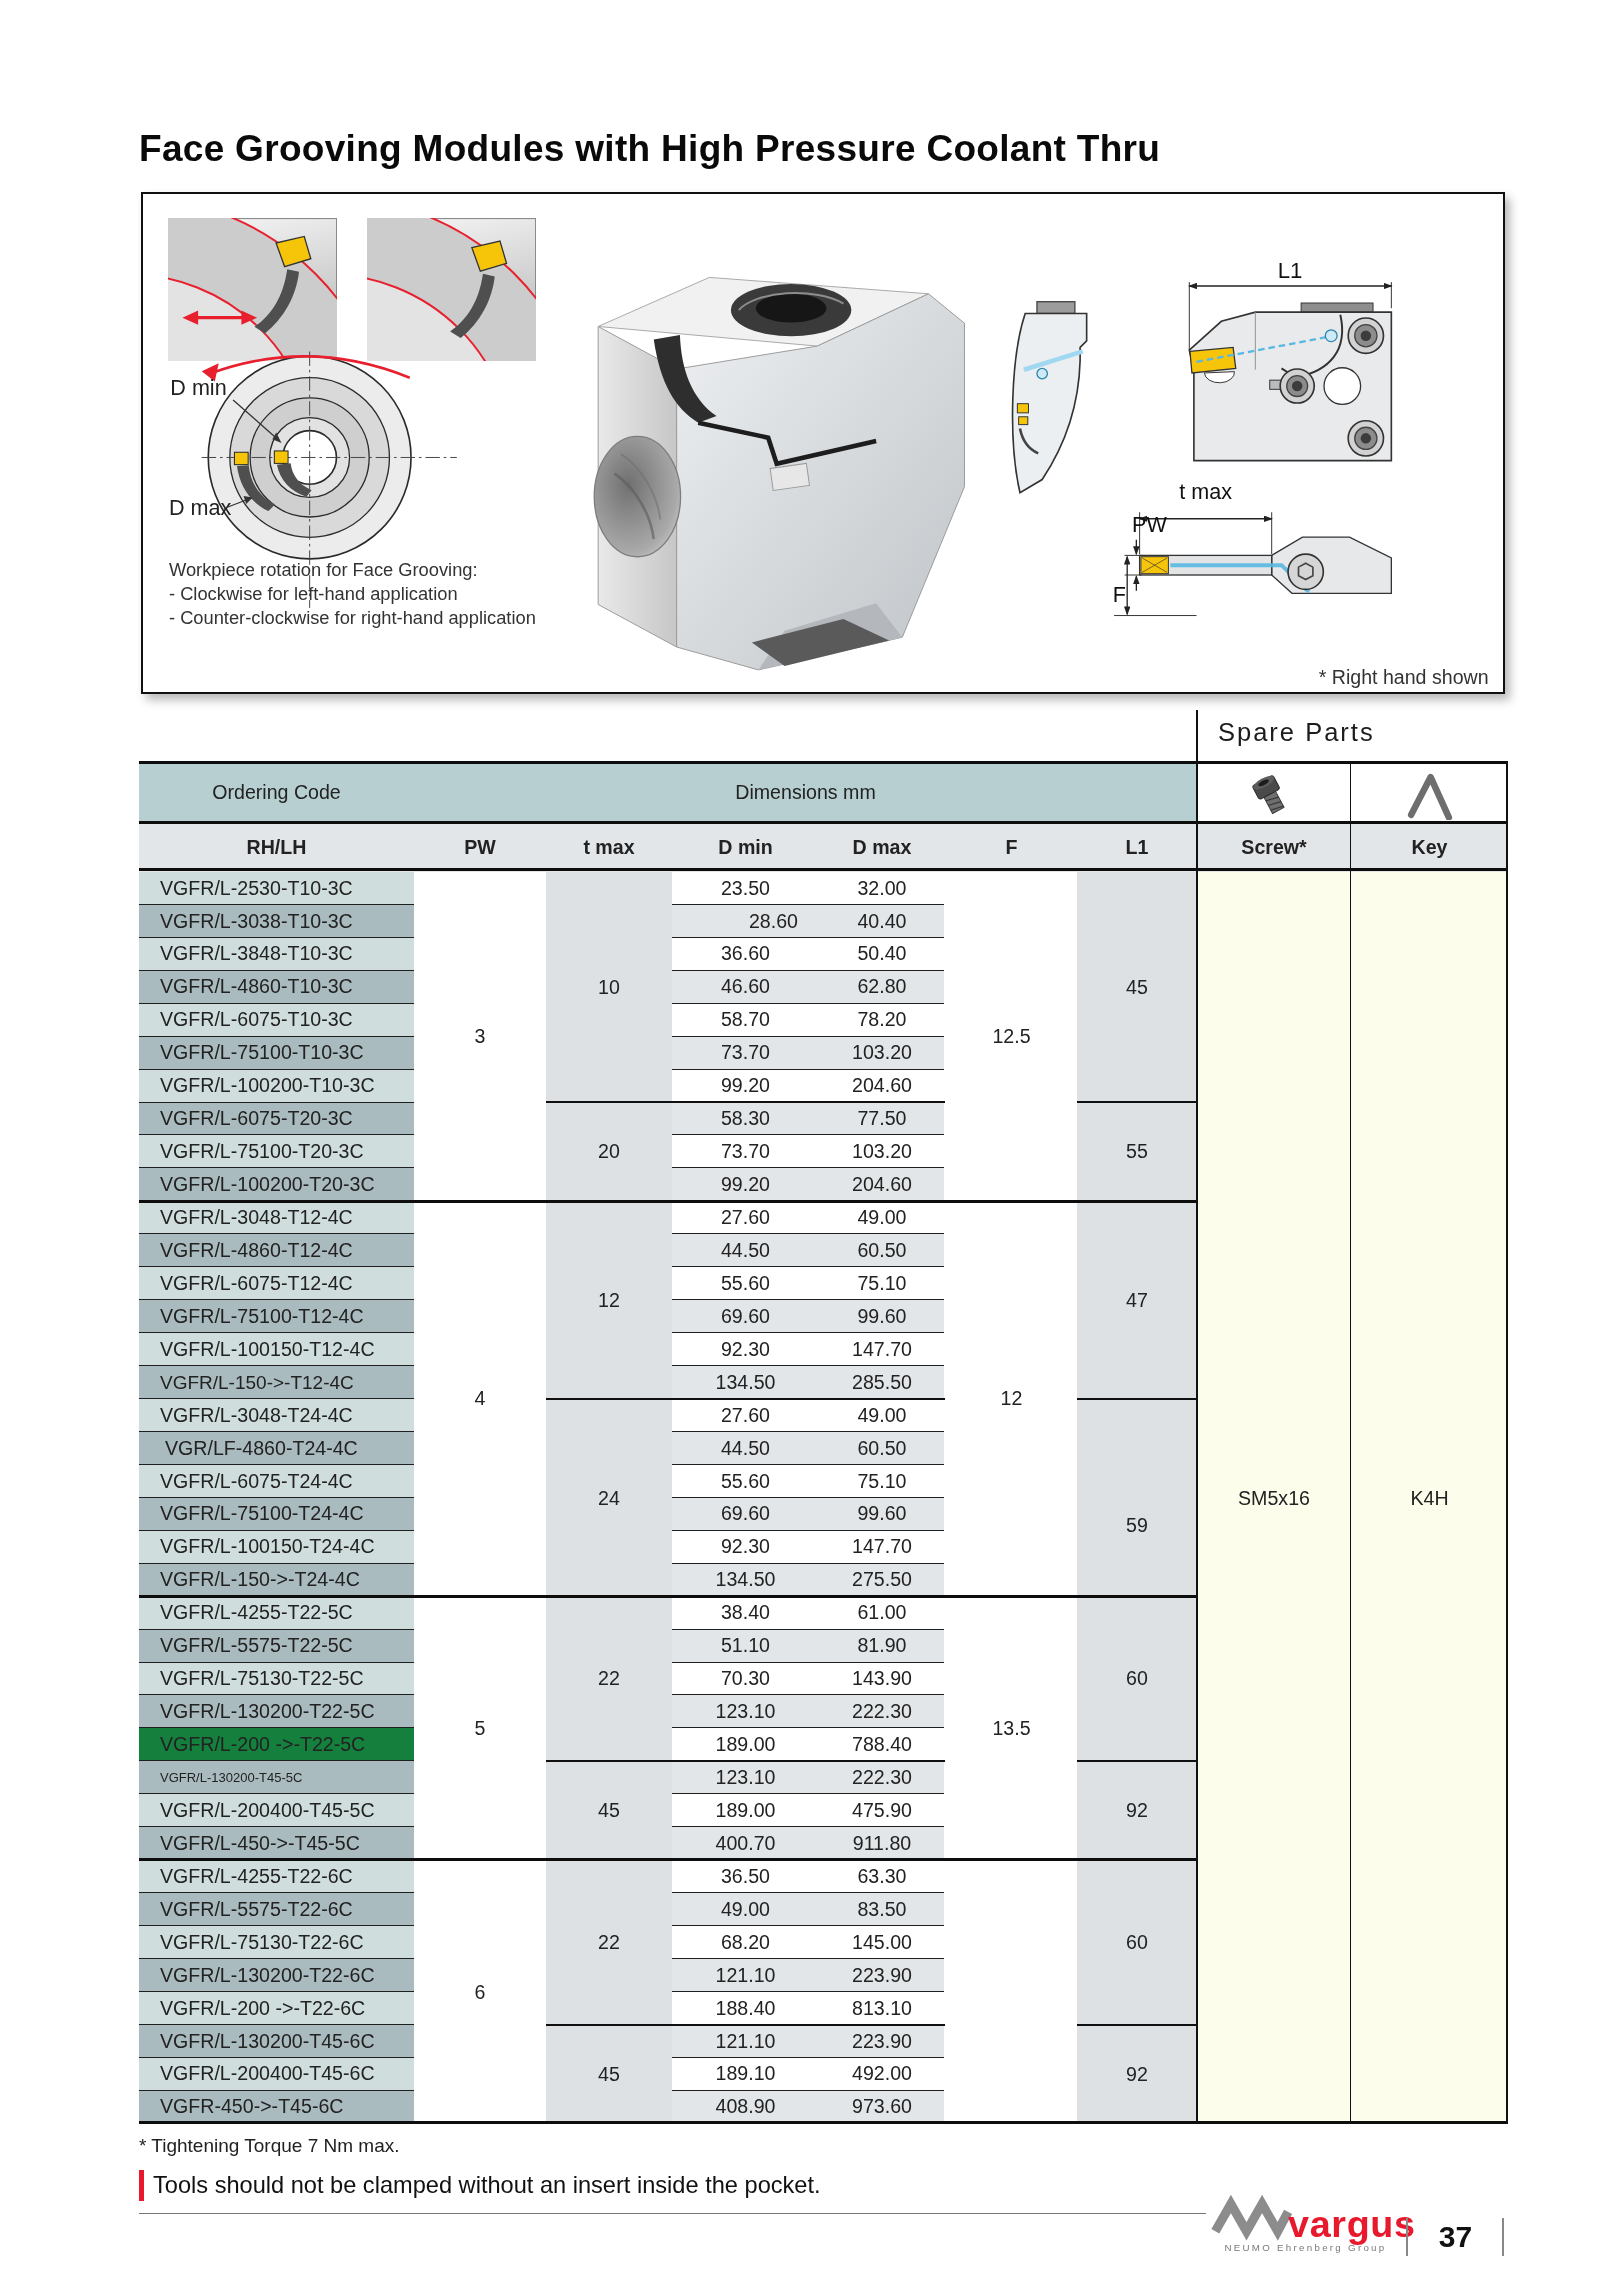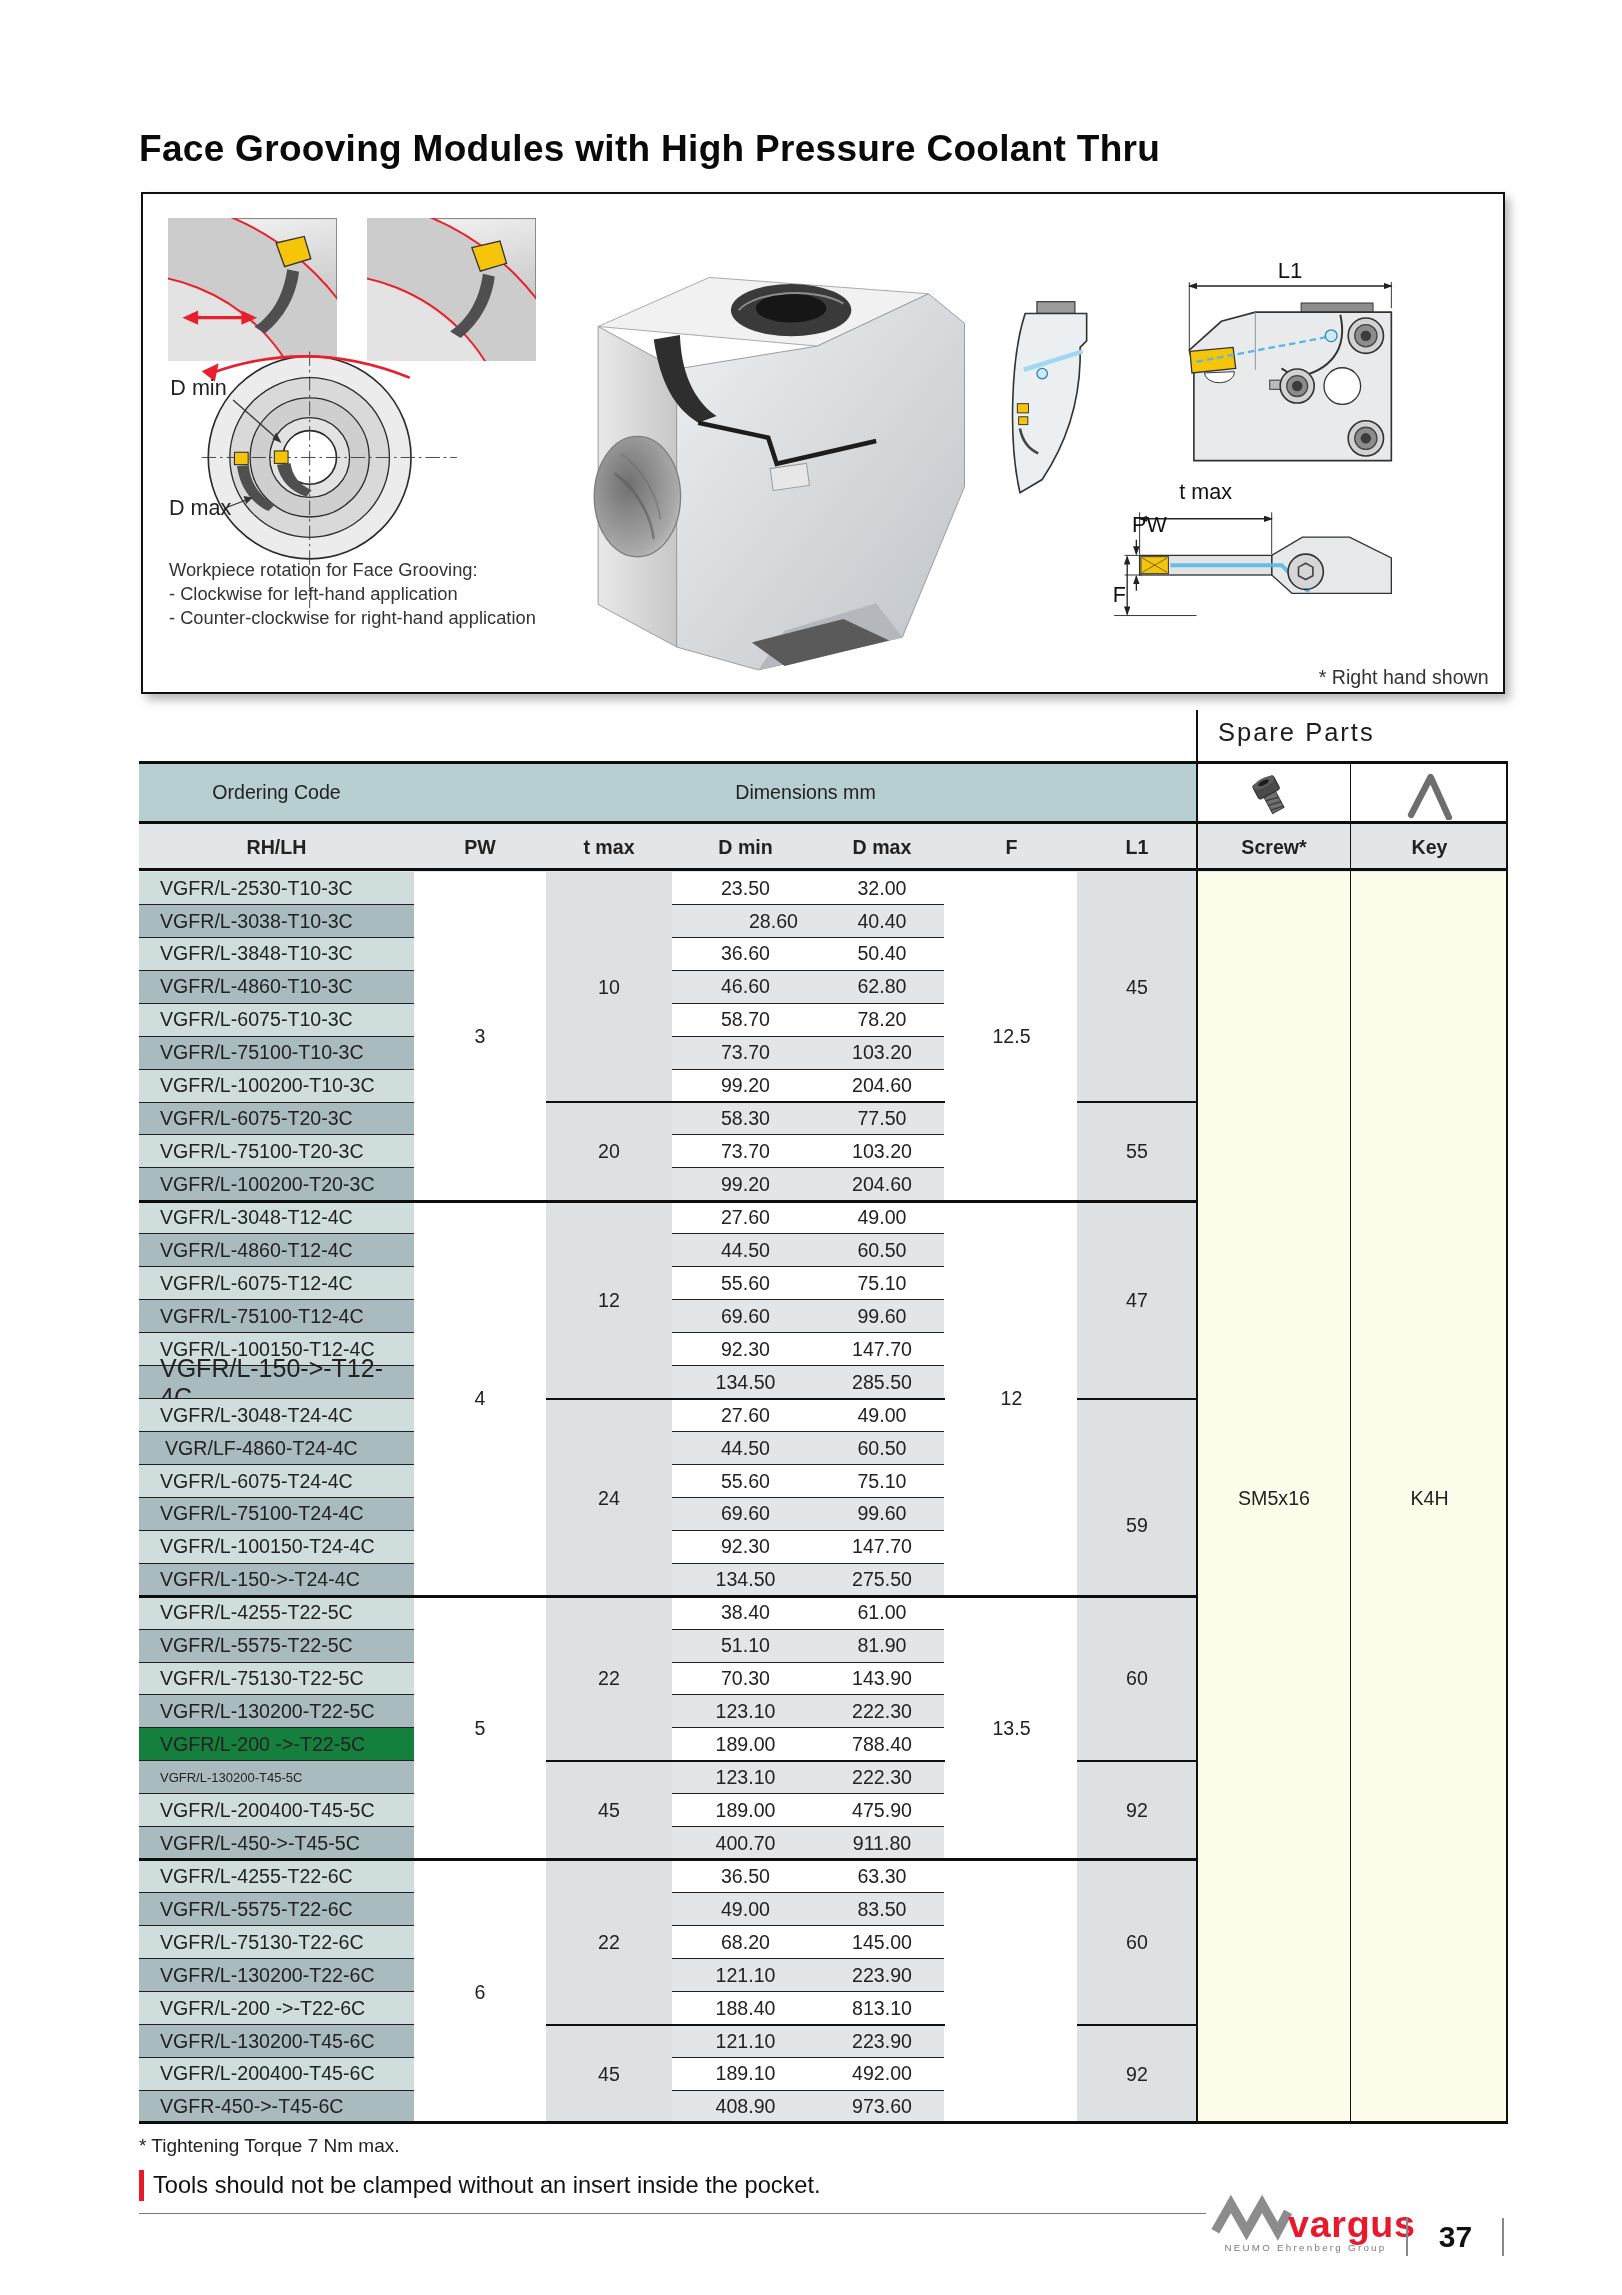--- a/index.html
+++ b/index.html
@@ -16,7 +16,7 @@
   #table{position:absolute;left:139px;top:761px;width:1369px;height:1362px;}
   #table div{box-sizing:border-box;}
   .cell{display:flex;align-items:center;font-size:19.6px;color:#222;}
-  .cell.code{justify-content:flex-start;padding-left:21px;}
+  .cell.code{justify-content:flex-start;padding-left:21px;text-align:center;}
   .cell.ctr{justify-content:center;}
   .cell.bold{font-weight:bold;}
   #footnote-torque{position:absolute;left:139px;top:2135px;font-size:19px;color:#222;}

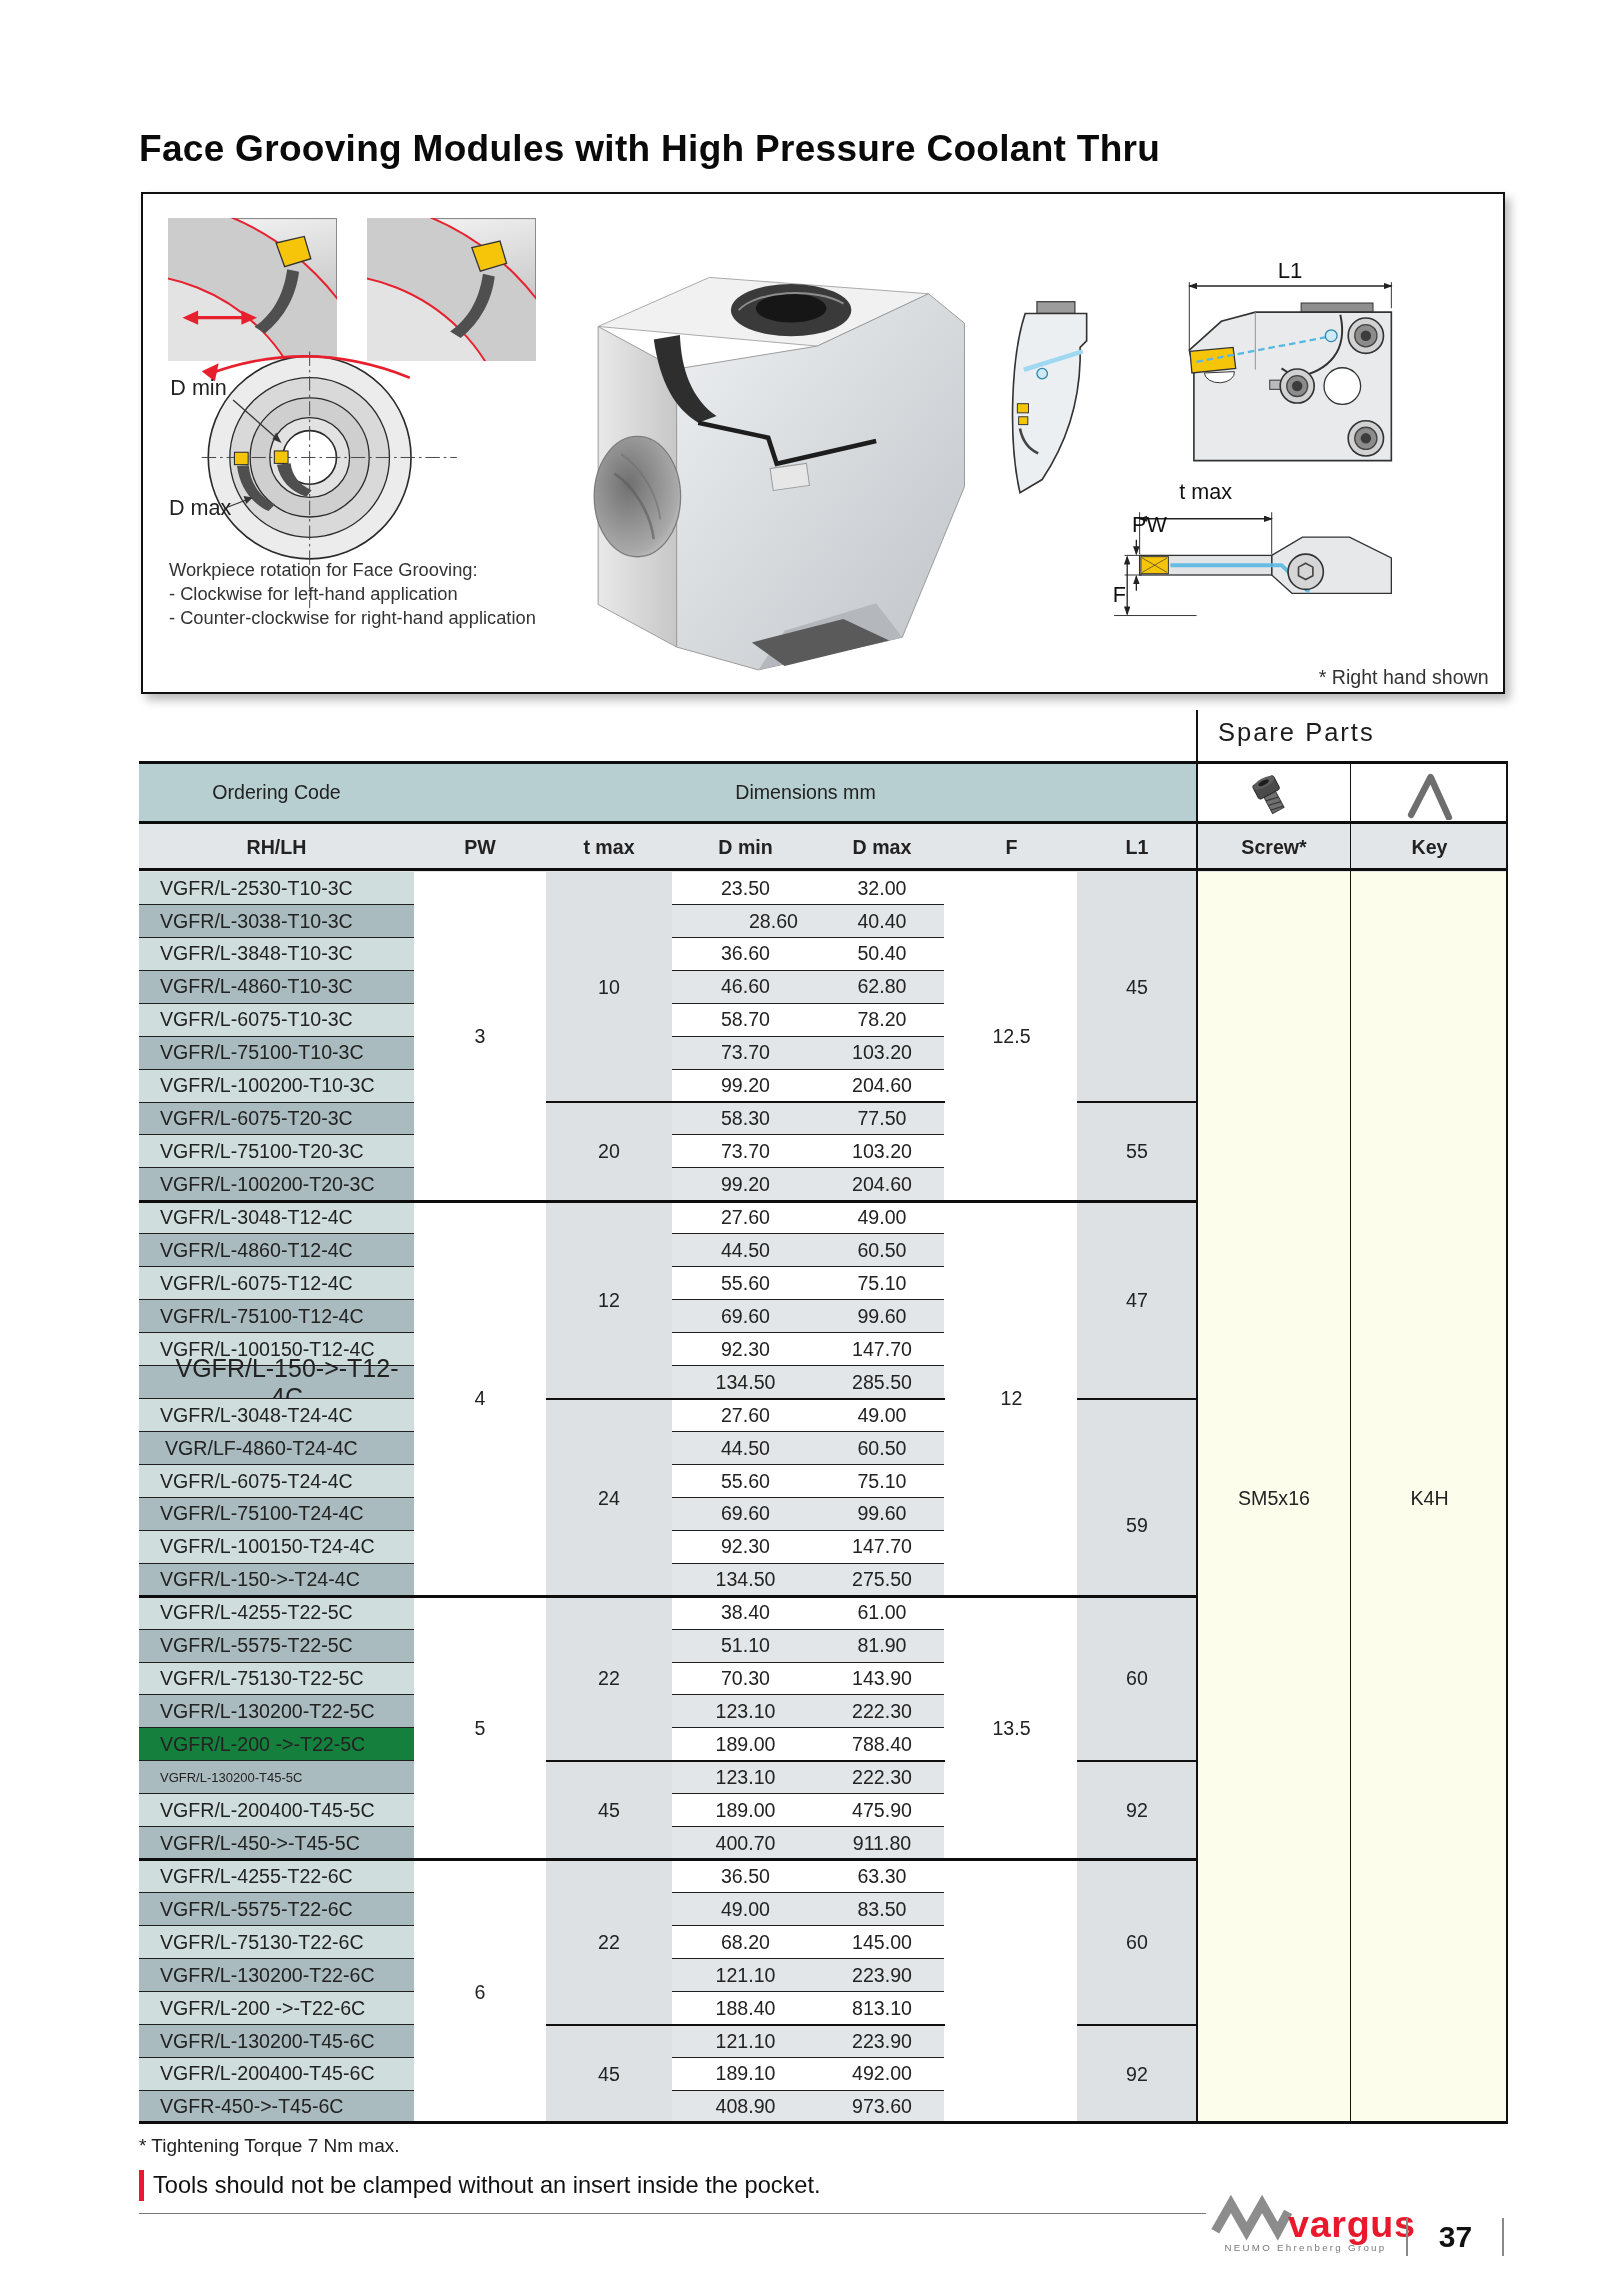--- a/index.html
+++ b/index.html
@@ -279,7 +279,7 @@
       <div class="cell ctr" style="position: absolute; left: 533px; top: 572px; width: 147px; height: 33px; font-size: 19.6px;">92.30</div>
       <div class="cell ctr" style="position: absolute; left: 680px; top: 572px; width: 126px; height: 33px; font-size: 19.6px;">147.70</div>
       <div class="" style="position: absolute; left: 533px; top: 605px; width: 272px; height: 33px; background: rgb(226, 230, 232);"></div>
-      <div class="cell code" style="position: absolute; left: 0px; top: 605px; width: 275px; height: 33px; background: rgb(170, 187, 191); font-size: 25px;">VGFR/L-150-&gt;-T12-4C</div>
+      <div class="cell code" style="position: absolute; left: 0px; top: 605px; width: 275px; height: 33px; background: rgb(170, 187, 191); font-size: 19px;">VGFR/L-150-&gt;-T12-4C</div>
       <div class="cell ctr" style="position: absolute; left: 533px; top: 605px; width: 147px; height: 33px; font-size: 19.6px;">134.50</div>
       <div class="cell ctr" style="position: absolute; left: 680px; top: 605px; width: 126px; height: 33px; font-size: 19.6px;">285.50</div>
       <div class="cell code" style="position: absolute; left: 0px; top: 638px; width: 275px; height: 33px; background: rgb(207, 222, 221); font-size: 19.6px;">VGFR/L-3048-T24-4C</div>

